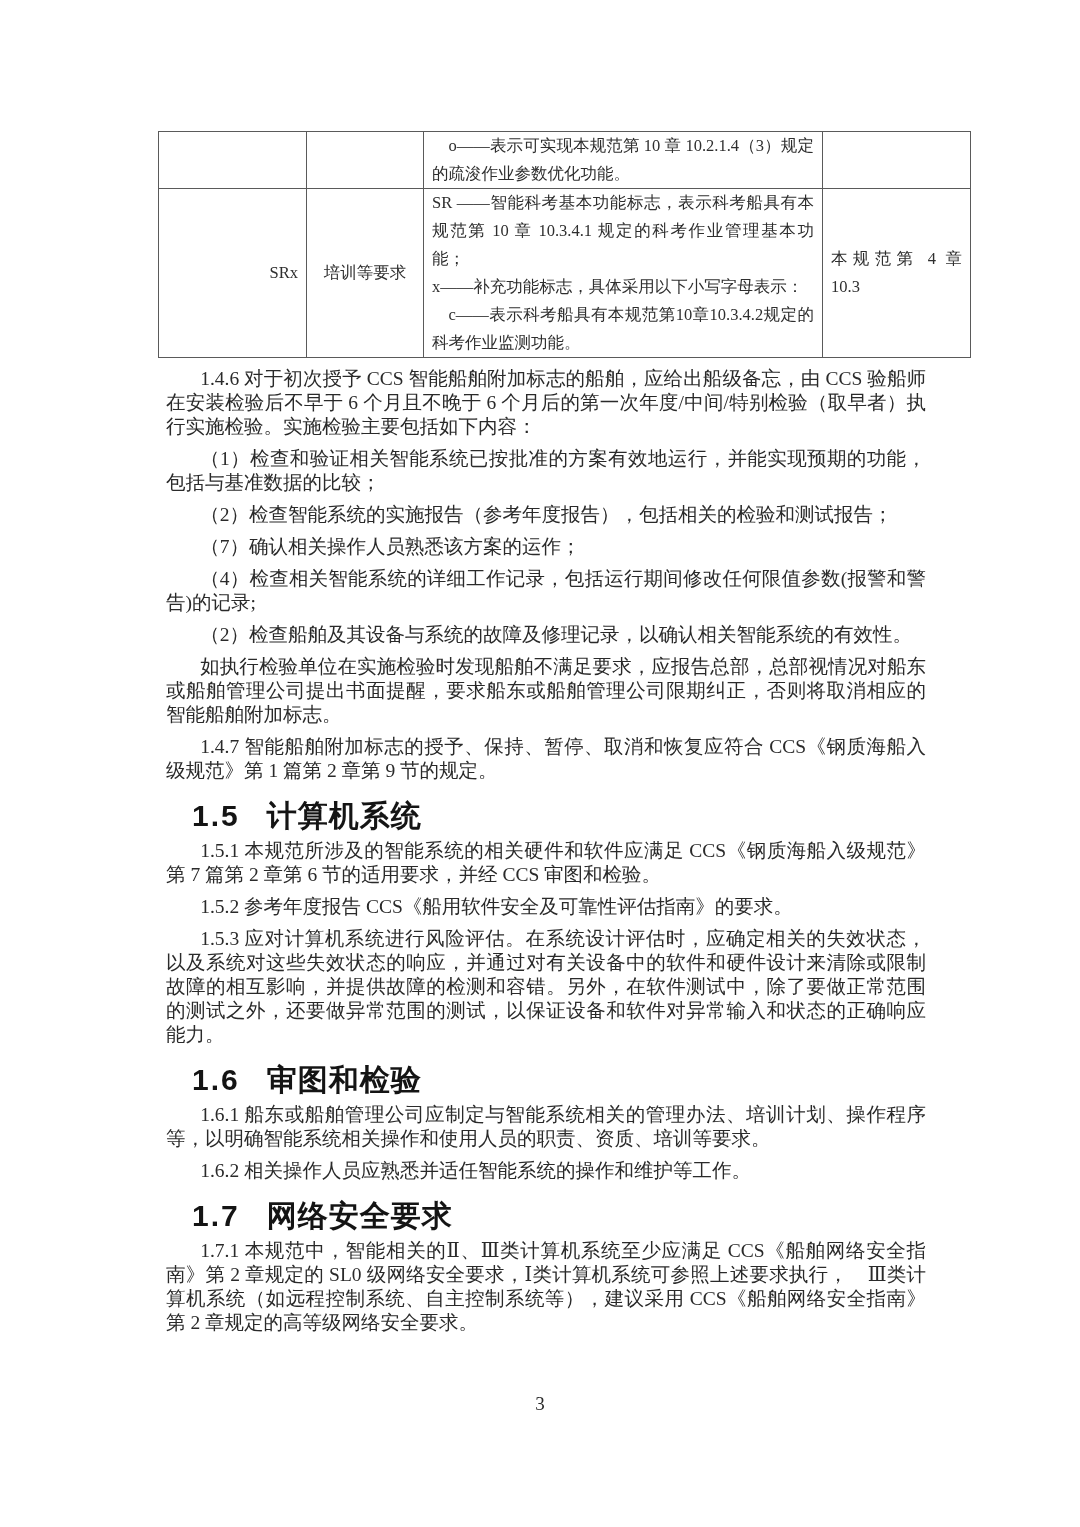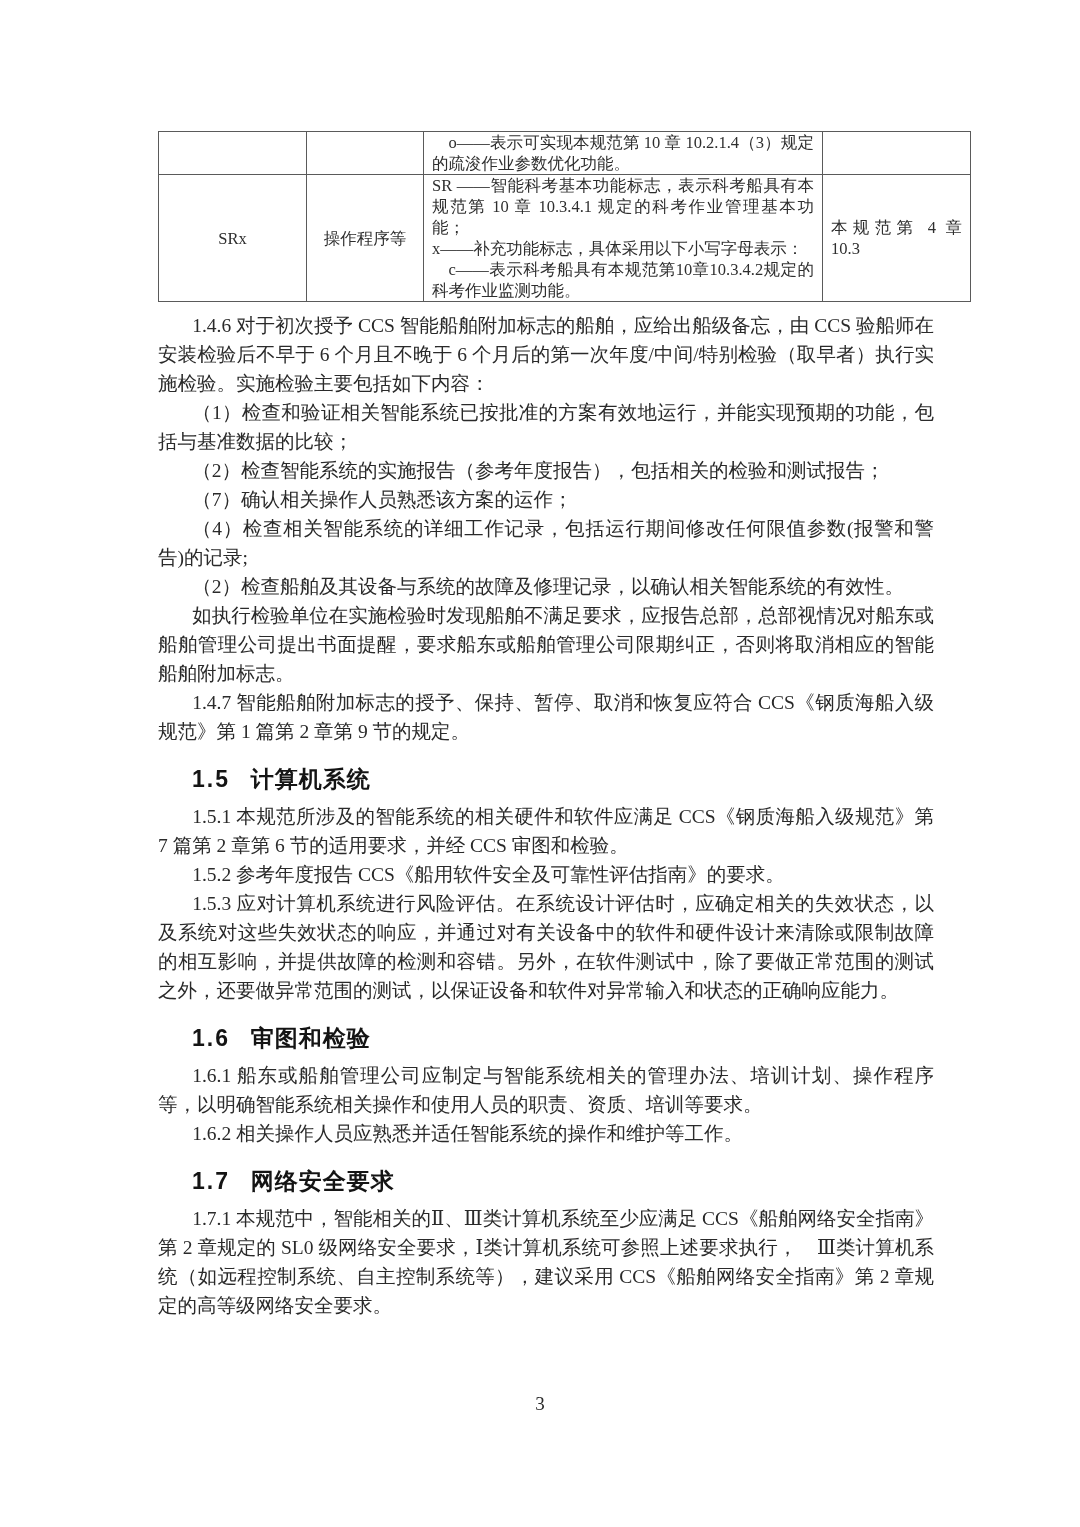--- a/index.html
+++ b/index.html
@@ -32,7 +32,7 @@
     width: 776px;
     table-layout: fixed;
     font-size: 16.5px;
-    line-height: 21px;
+    line-height: 28px;
     color: #2e2e2e;
     margin-bottom: 9px;
     padding-left: 32px;

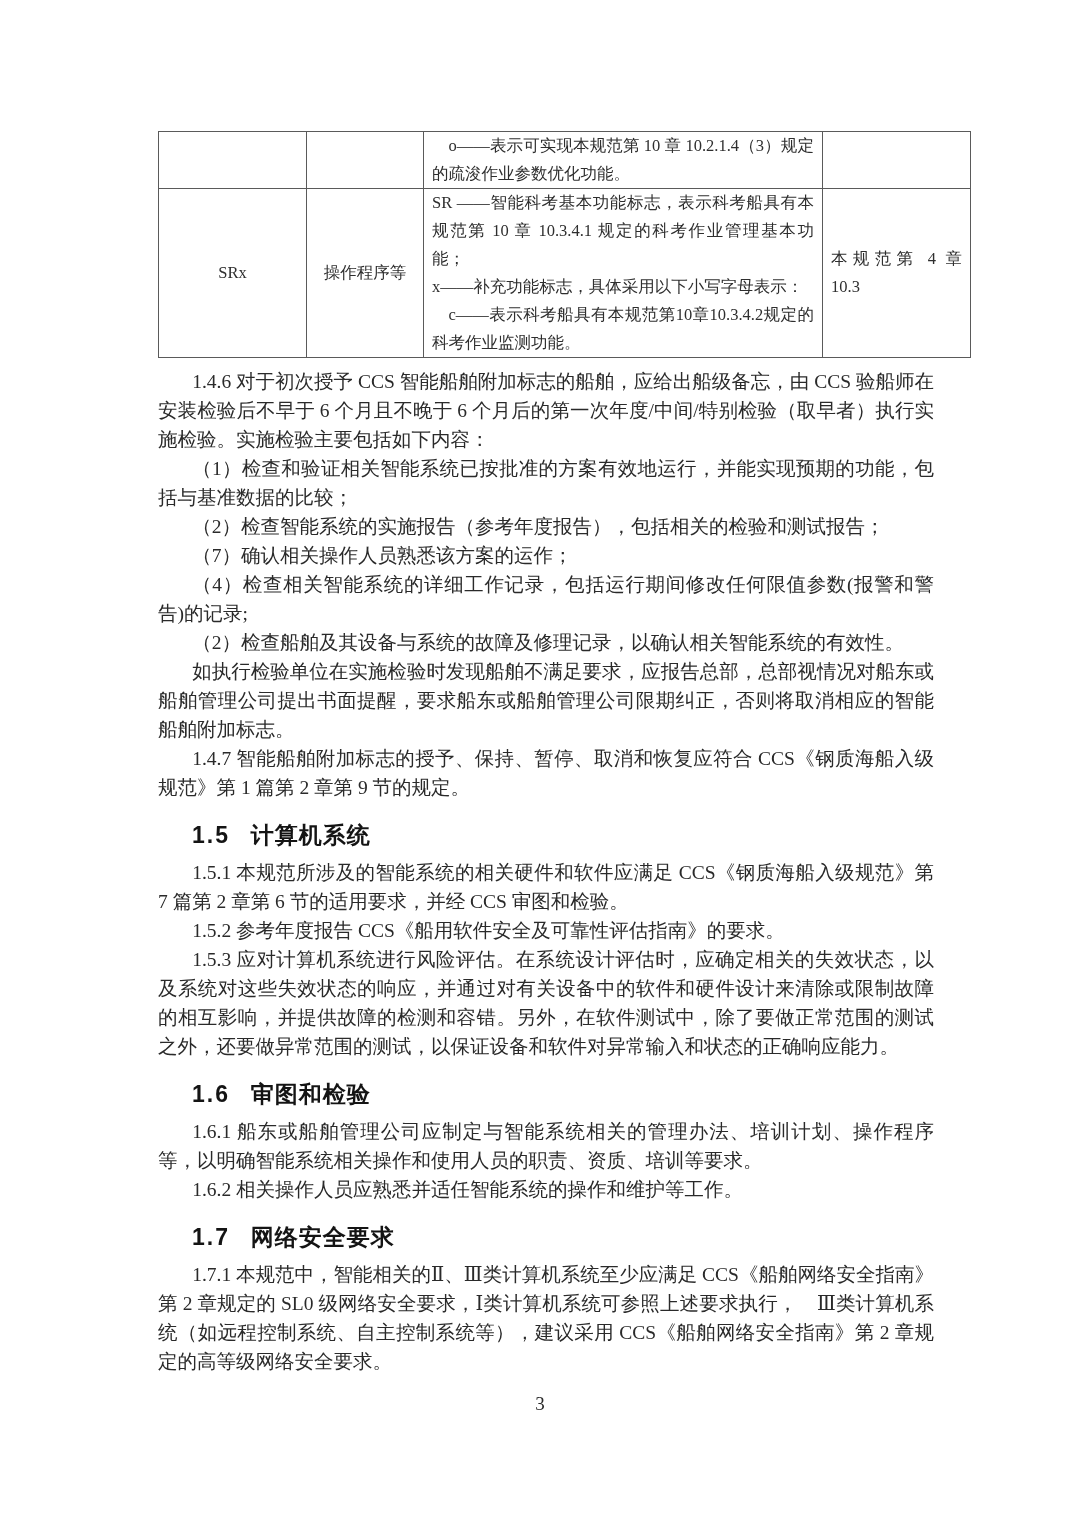--- a/index.html
+++ b/index.html
@@ -42,7 +42,7 @@
     padding: 0 8px;
     vertical-align: middle;
   }
-  td.col-symbol  { width: 131px; text-align: center; margin-top: 32px; }
+  td.col-symbol  { width: 131px; text-align: right; margin-top: 32px; }
   td.col-name    { width: 100px; text-align: center; }
   td.col-desc    { width: 382px; text-align: justify; vertical-align: top; padding-top: 0; }
   td.col-ref     { width: 131px; text-align: justify; }

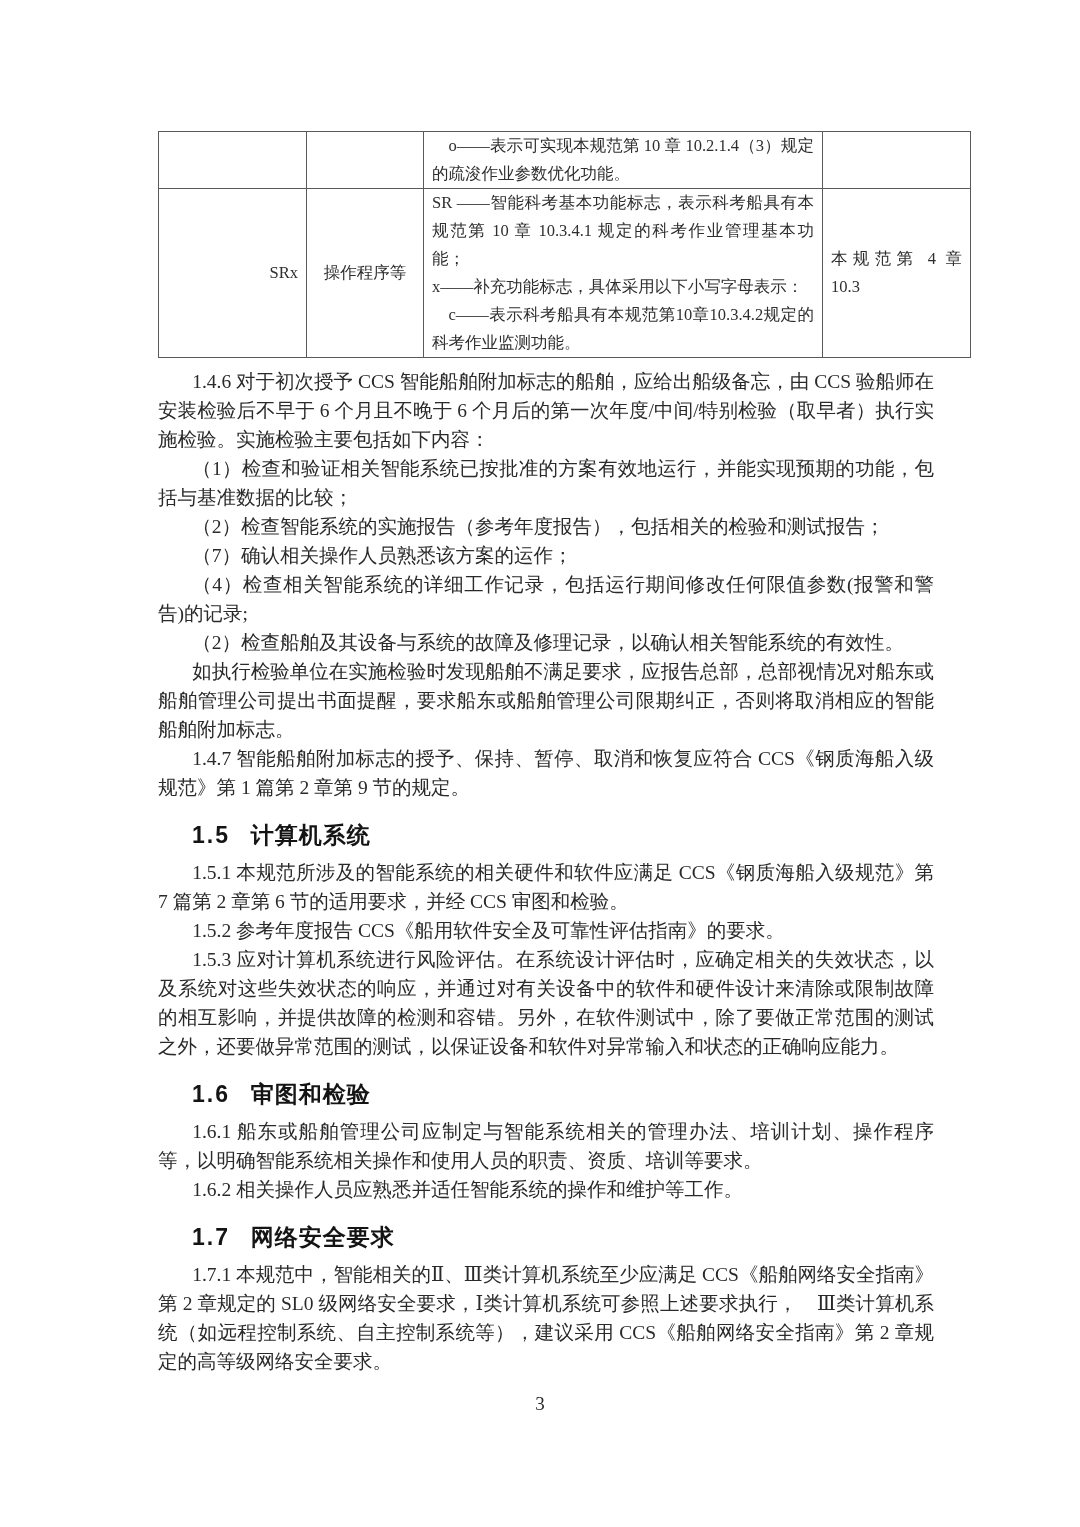--- a/index.html
+++ b/index.html
@@ -96,7 +96,7 @@
       </tr>
       <tr>
         <td class="col-symbol">SRx</td>
-        <td class="col-name">操作程序等</td>
+        <td class="col-name">培训等要求</td>
         <td class="col-desc">
           <p class="desc-seg">SR ——智能科考基本功能标志，表示科考船具有本规范第 10 章 10.3.4.1 规定的科考作业管理基本功能；</p>
           <p class="desc-seg">x——补充功能标志，具体采用以下小写字母表示：</p>

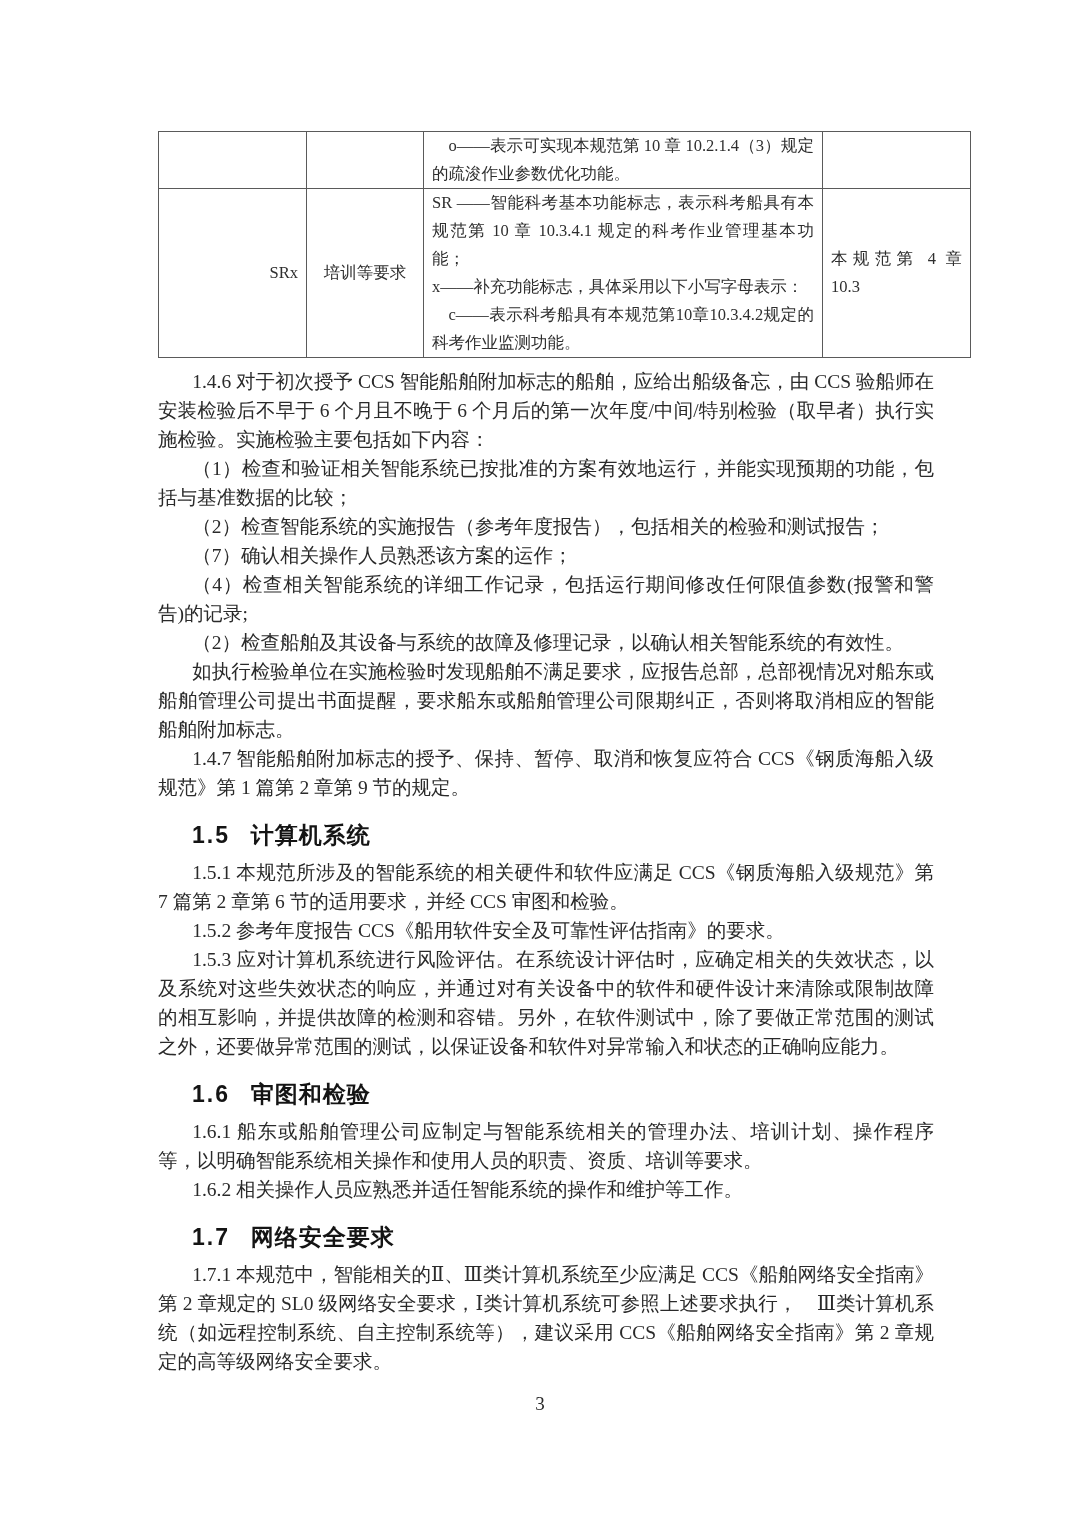--- a/index.html
+++ b/index.html
@@ -50,9 +50,9 @@
   .desc-seg.hang { text-indent: 1em; }
   
   p.body-par {
-    margin: 0;
+    margin: 8px;
     font-size: 19.5px;
-    line-height: 29px;
+    line-height: 24px;
     text-align: justify;
     text-indent: 1.75em;
   }

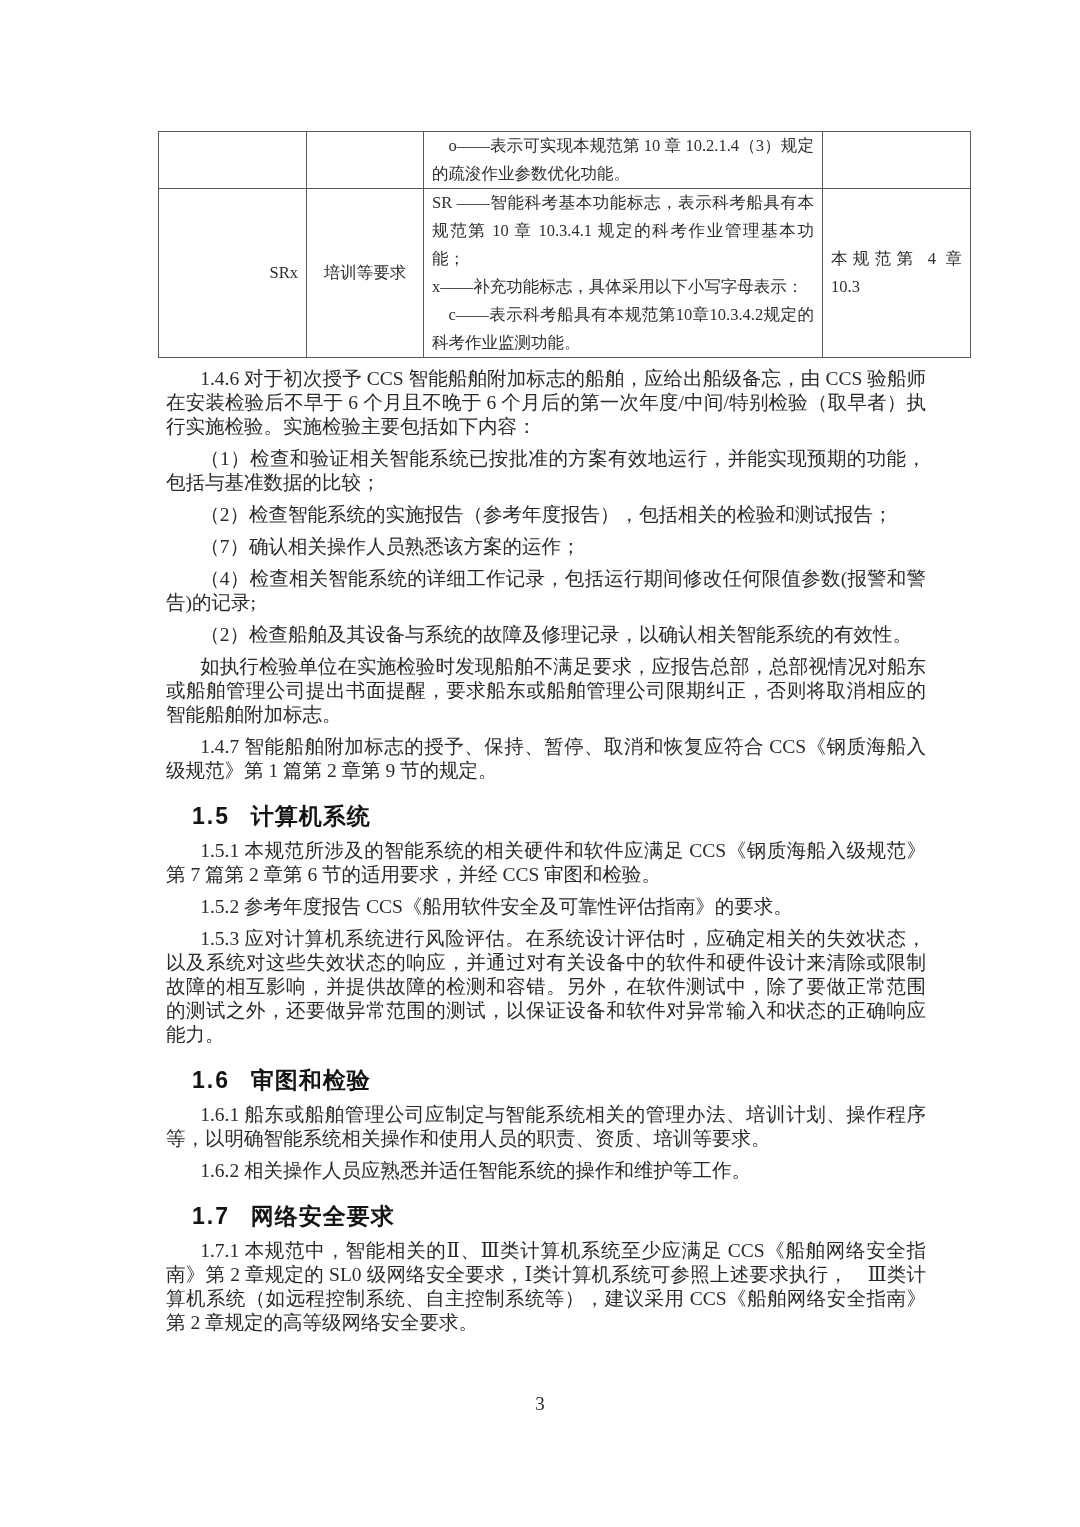--- a/index.html
+++ b/index.html
@@ -60,7 +60,7 @@
     margin: 18px 0 8px 0;
     padding-left: 34px;
     font-family: "Liberation Sans", "DejaVu Sans", sans-serif;
-    font-size: 23px;
+    font-size: 30px;
     line-height: 30px;
     font-weight: bold;
     color: #141414;

